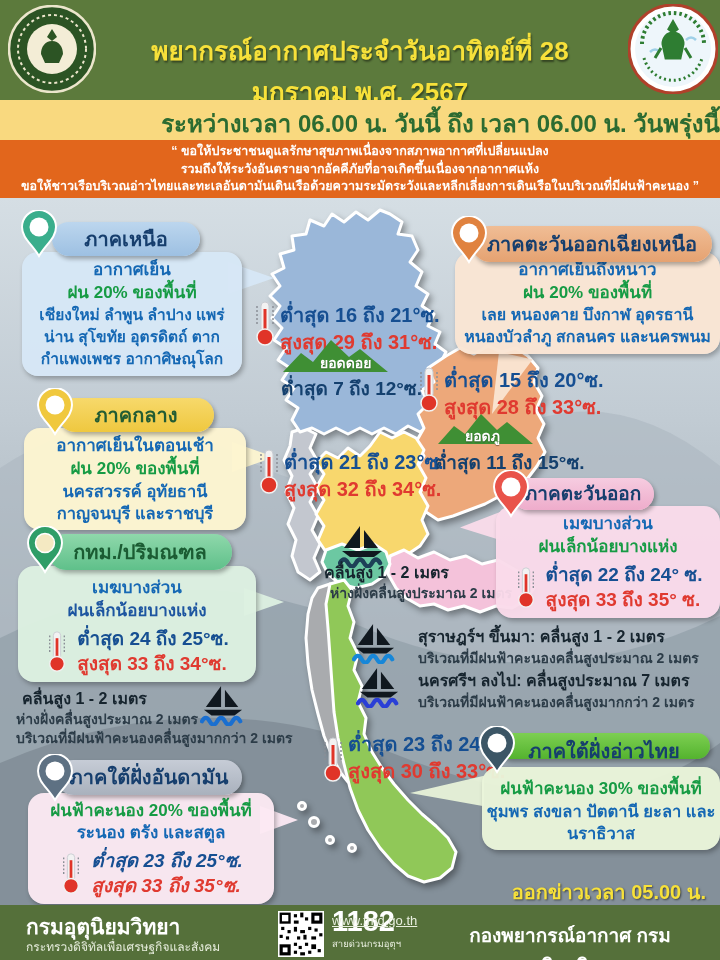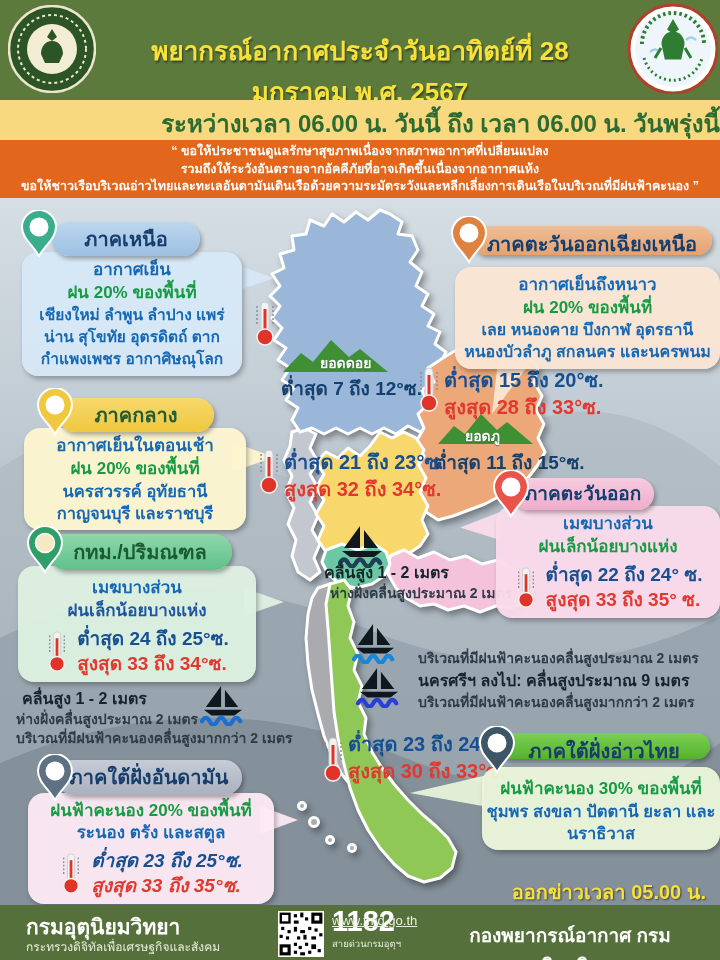--- a/index.html
+++ b/index.html
@@ -135,7 +135,7 @@
     <path d="M19 46 C12 34 2 28 2 17 A17 17 0 1 1 36 17 C36 28 26 34 19 46 Z" fill="#e0823f" stroke="#fff" stroke-width="2"></path>
       <circle cx="19" cy="17" r="9.5" fill="#fff"></circle>
   </svg>
-  <div class="abs pill" style="left:472px;top:226px;width:240px;height:29px;line-height:36px;background:linear-gradient(#f0bd95,#e5a271);">ภาคตะวันออกเฉียงเหนือ</div>
+  <div class="abs pill" style="left:472px;top:226px;width:240px;height:36px;line-height:36px;background:linear-gradient(#f0bd95,#e5a271);">ภาคตะวันออกเฉียงเหนือ</div>
   <div class="abs tail" style="left:492px;top:352px;width:58px;height:62px;background:rgba(250,229,211,.95);clip-path:polygon(0 100%,12% 0,70% 12%);"></div>
   <div class="abs rbox" style="left:455px;top:267px;width:257px;background:rgba(250,229,211,.96);text-align:center;">
     <div class="cond">อากาศเย็นถึงหนาว</div>

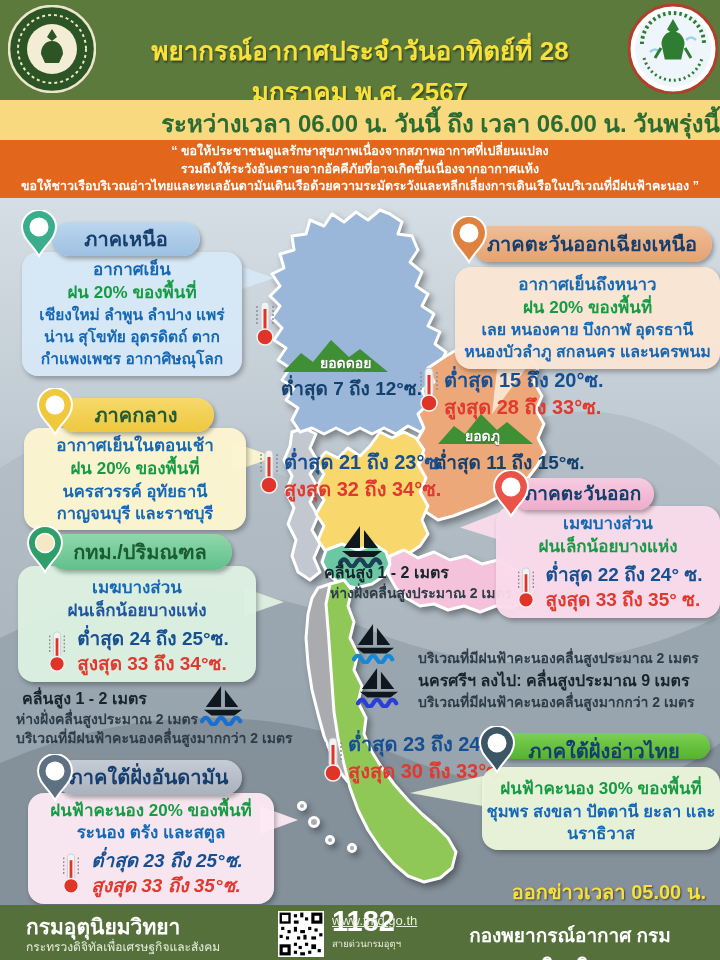--- a/index.html
+++ b/index.html
@@ -137,7 +137,7 @@
   </svg>
   <div class="abs pill" style="left:472px;top:226px;width:240px;height:36px;line-height:36px;background:linear-gradient(#f0bd95,#e5a271);">ภาคตะวันออกเฉียงเหนือ</div>
   <div class="abs tail" style="left:492px;top:352px;width:58px;height:62px;background:rgba(250,229,211,.95);clip-path:polygon(0 100%,12% 0,70% 12%);"></div>
-  <div class="abs rbox" style="left:455px;top:267px;width:257px;background:rgba(250,229,211,.96);text-align:center;">
+  <div class="abs rbox" style="left:455px;top:252px;width:257px;background:rgba(250,229,211,.96);text-align:center;">
     <div class="cond">อากาศเย็นถึงหนาว</div>
     <div class="rain">ฝน 20% ของพื้นที่</div>
     <div class="prov" style="font-size:16px;">เลย หนองคาย บึงกาฬ อุดรธานี หนองบัวลำภู สกลนคร และนครพนม</div>

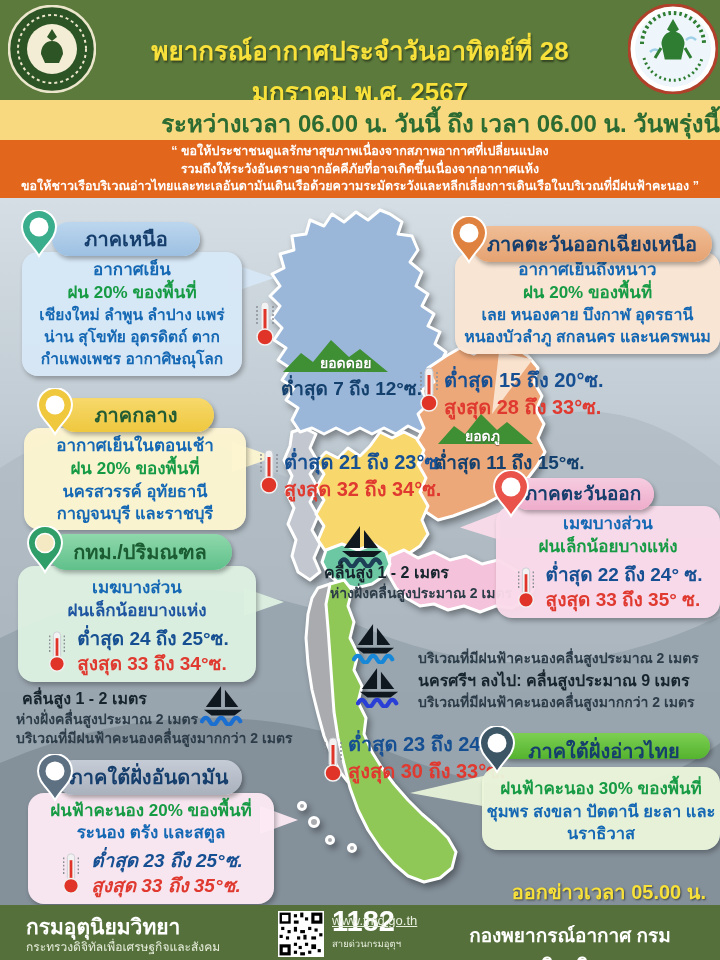--- a/index.html
+++ b/index.html
@@ -125,6 +125,10 @@
       <rect x="11.5" y="9" width="3" height="23" fill="#e03428"></rect>
       <circle cx="13" cy="37" r="8" fill="#e03428" stroke="#f2f2f2" stroke-width="1.5"></circle>
   </svg>
+  <div class="abs map-temp" style="left:280px;top:302px;">
+    <div class="tmin">ต่ำสุด 16 ถึง 21°ซ.</div>
+    <div class="tmax">สูงสุด 29 ถึง 31°ซ.</div>
+  </div>
   <svg class="abs" style="left:283px;top:338px;z-index:2;" width="105" height="34" viewBox="0 0 105 34">
     <path d="M0 34 L18 15 L30 24 L48 2 L66 19 L77 11 L105 34 Z" fill="#3f8f34"></path>
   </svg>

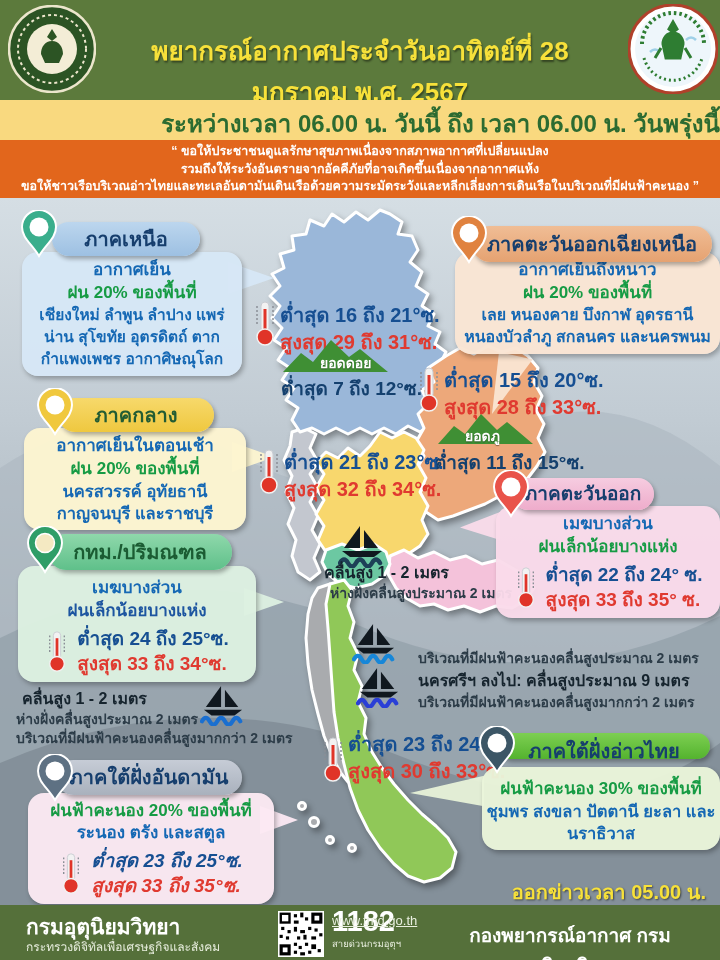--- a/index.html
+++ b/index.html
@@ -259,6 +259,7 @@
       <path d="M4 27 L44 27 L36 33 L12 33 Z" fill="#10181f"></path>
     <path d="M2 39 q4 -7 8 0 t8 0 t8 0 t8 0 t8 0" stroke="#1787d8" stroke-width="4.5" fill="none" stroke-linecap="round"></path>
   </svg>
+  <div class="abs m-bold" style="left:418px;top:624px;">สุราษฎร์ฯ ขึ้นมา: คลื่นสูง 1 - 2 เมตร</div>
   <div class="abs m-sub" style="left:418px;top:647px;">บริเวณที่มีฝนฟ้าคะนองคลื่นสูงประมาณ 2 เมตร</div>
 
   <svg class="abs" style="left:356px;top:666px;z-index:2;" width="46" height="42" viewBox="0 0 48 44">

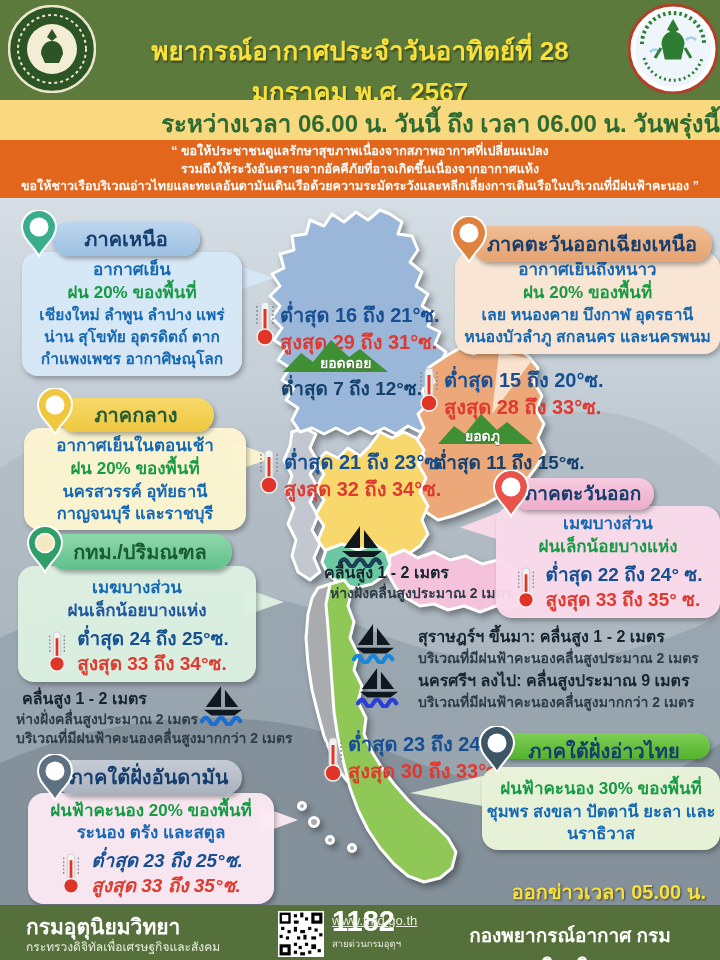--- a/index.html
+++ b/index.html
@@ -268,7 +268,7 @@
       <path d="M4 27 L44 27 L36 33 L12 33 Z" fill="#10181f"></path>
     <path d="M2 39 q4 -7 8 0 t8 0 t8 0 t8 0 t8 0" stroke="#2a3fd6" stroke-width="4.5" fill="none" stroke-linecap="round"></path>
   </svg>
-  <div class="abs m-bold" style="left:418px;top:668px;">นครศรีฯ ลงไป: คลื่นสูงประมาณ 9 เมตร</div>
+  <div class="abs m-bold" style="left:418px;top:668px;">นครศรีฯ ลงไป: คลื่นสูงประมาณ 7 เมตร</div>
   <div class="abs m-sub" style="left:418px;top:691px;">บริเวณที่มีฝนฟ้าคะนองคลื่นสูงมากกว่า 2 เมตร</div>
 
   <div class="abs m-bold" style="left:22px;top:686px;">คลื่นสูง 1 - 2 เมตร</div>

